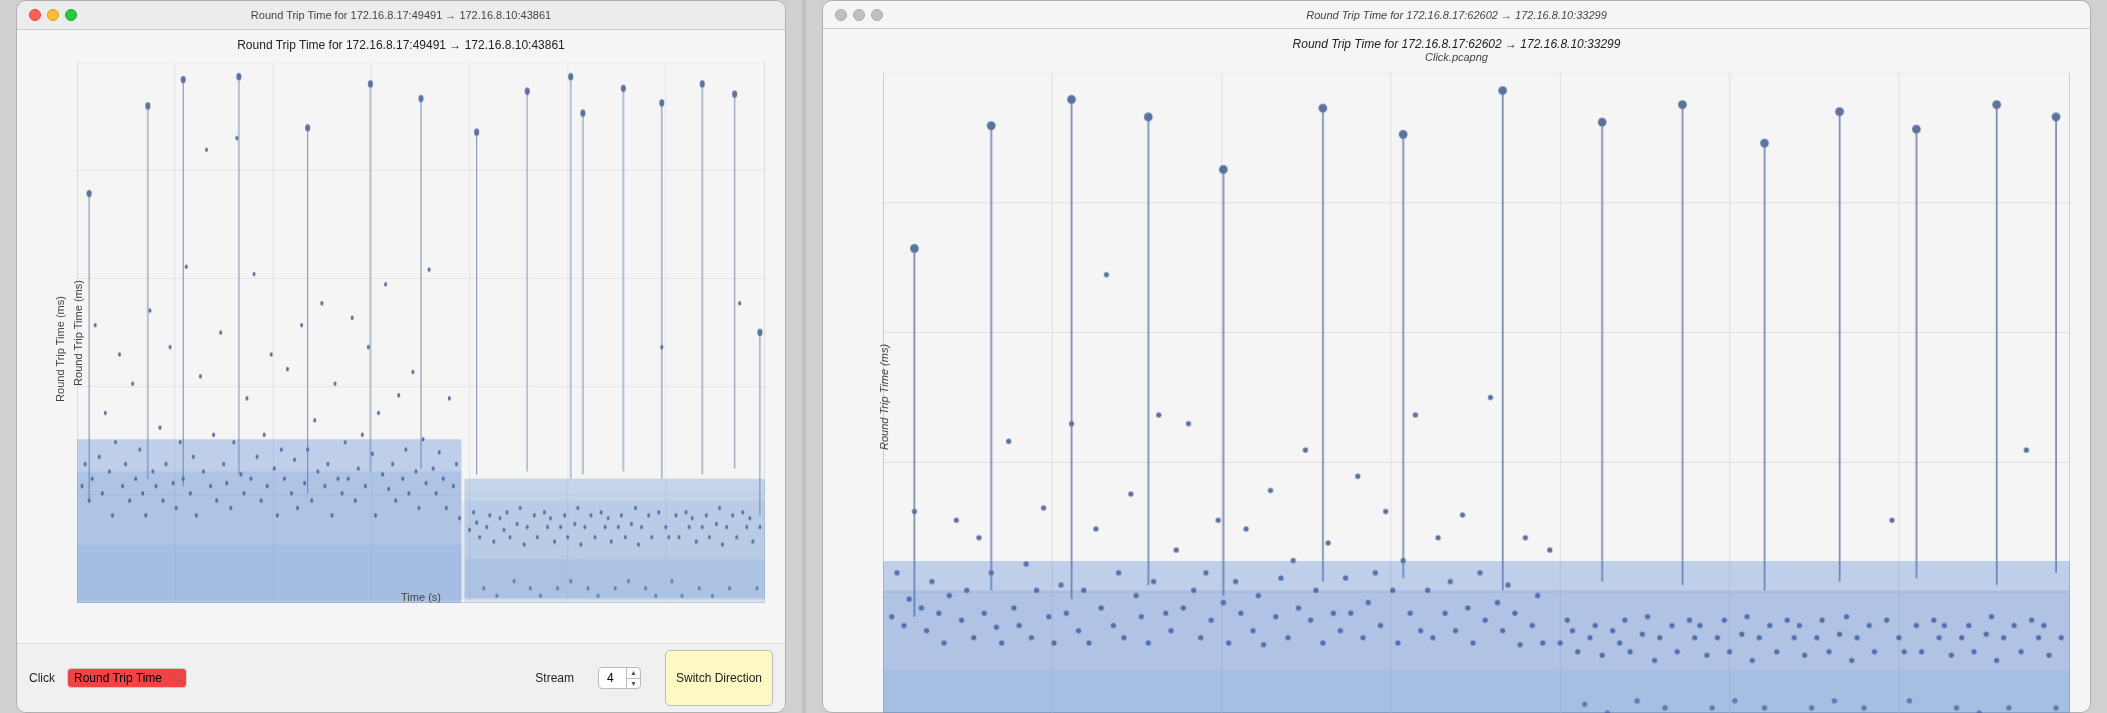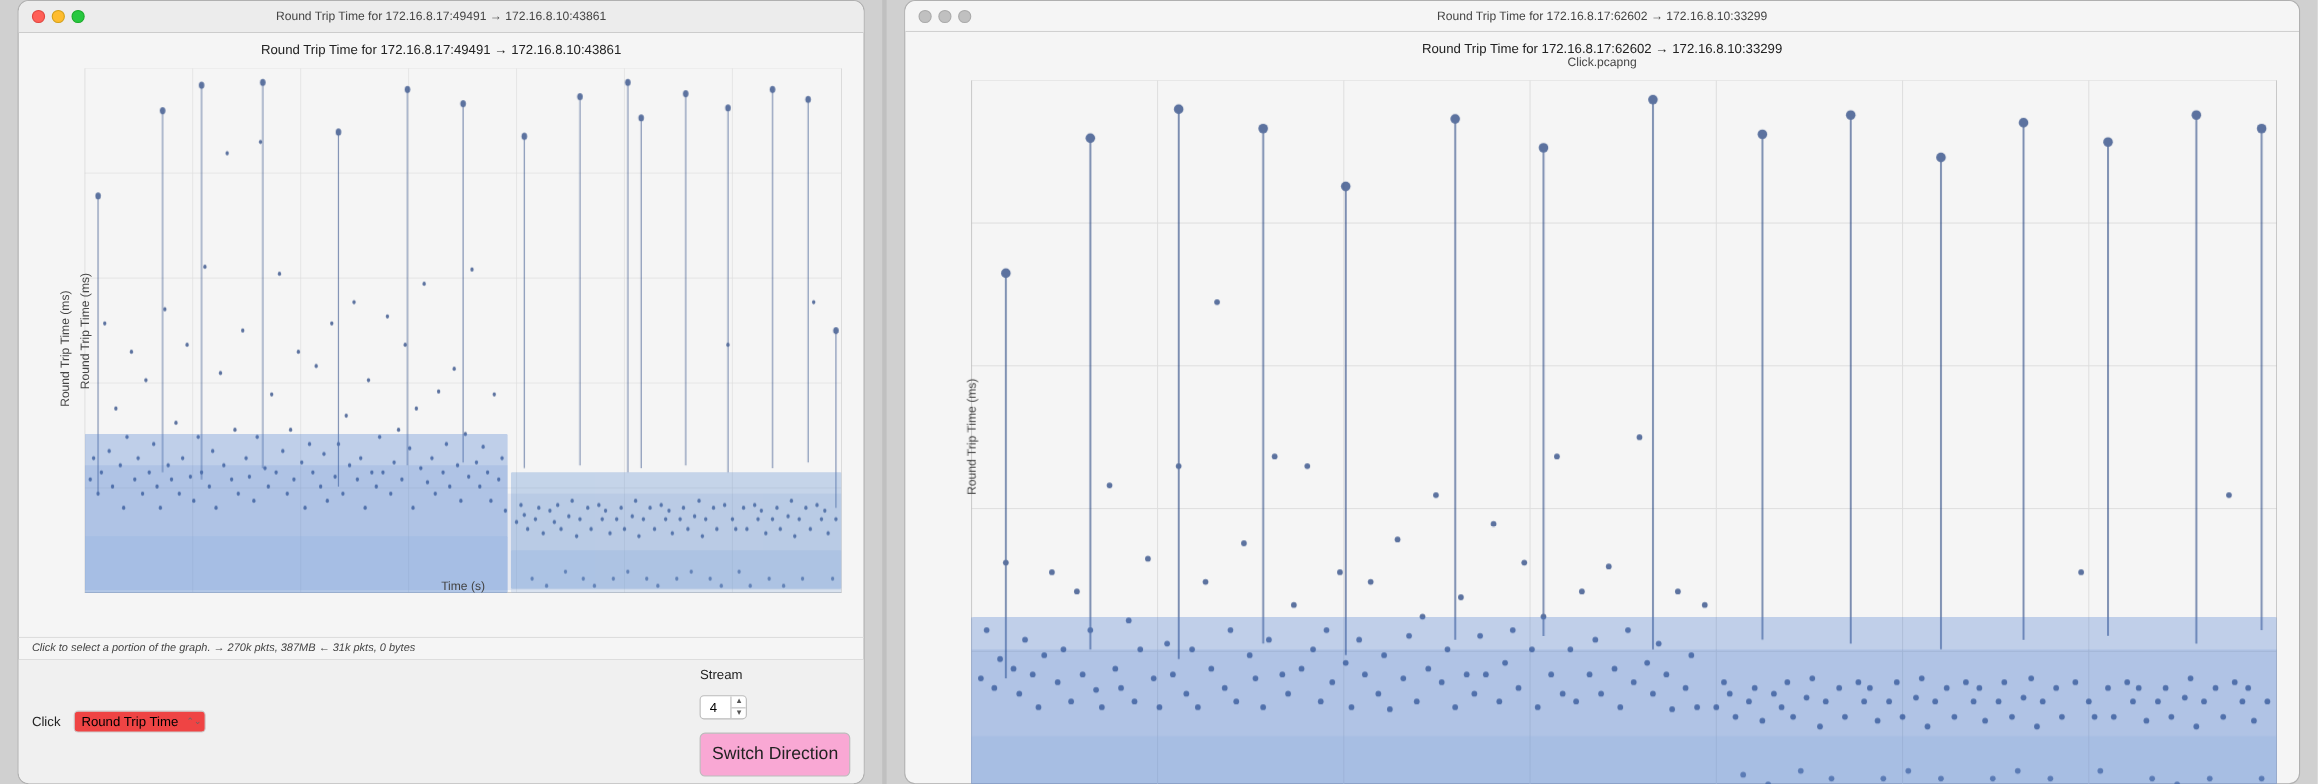--- a/index.html
+++ b/index.html
@@ -565,7 +565,7 @@
 
 <div class="divider"></div>
 
-<div class="window inactive" style="flex:1; width:auto;">
+<div class="window inactive" style="flex:1; width:auto;font-style:italic;">
   <div class="window-titlebar">
     <div class="traffic-lights">
       <div class="traffic-light close"></div>

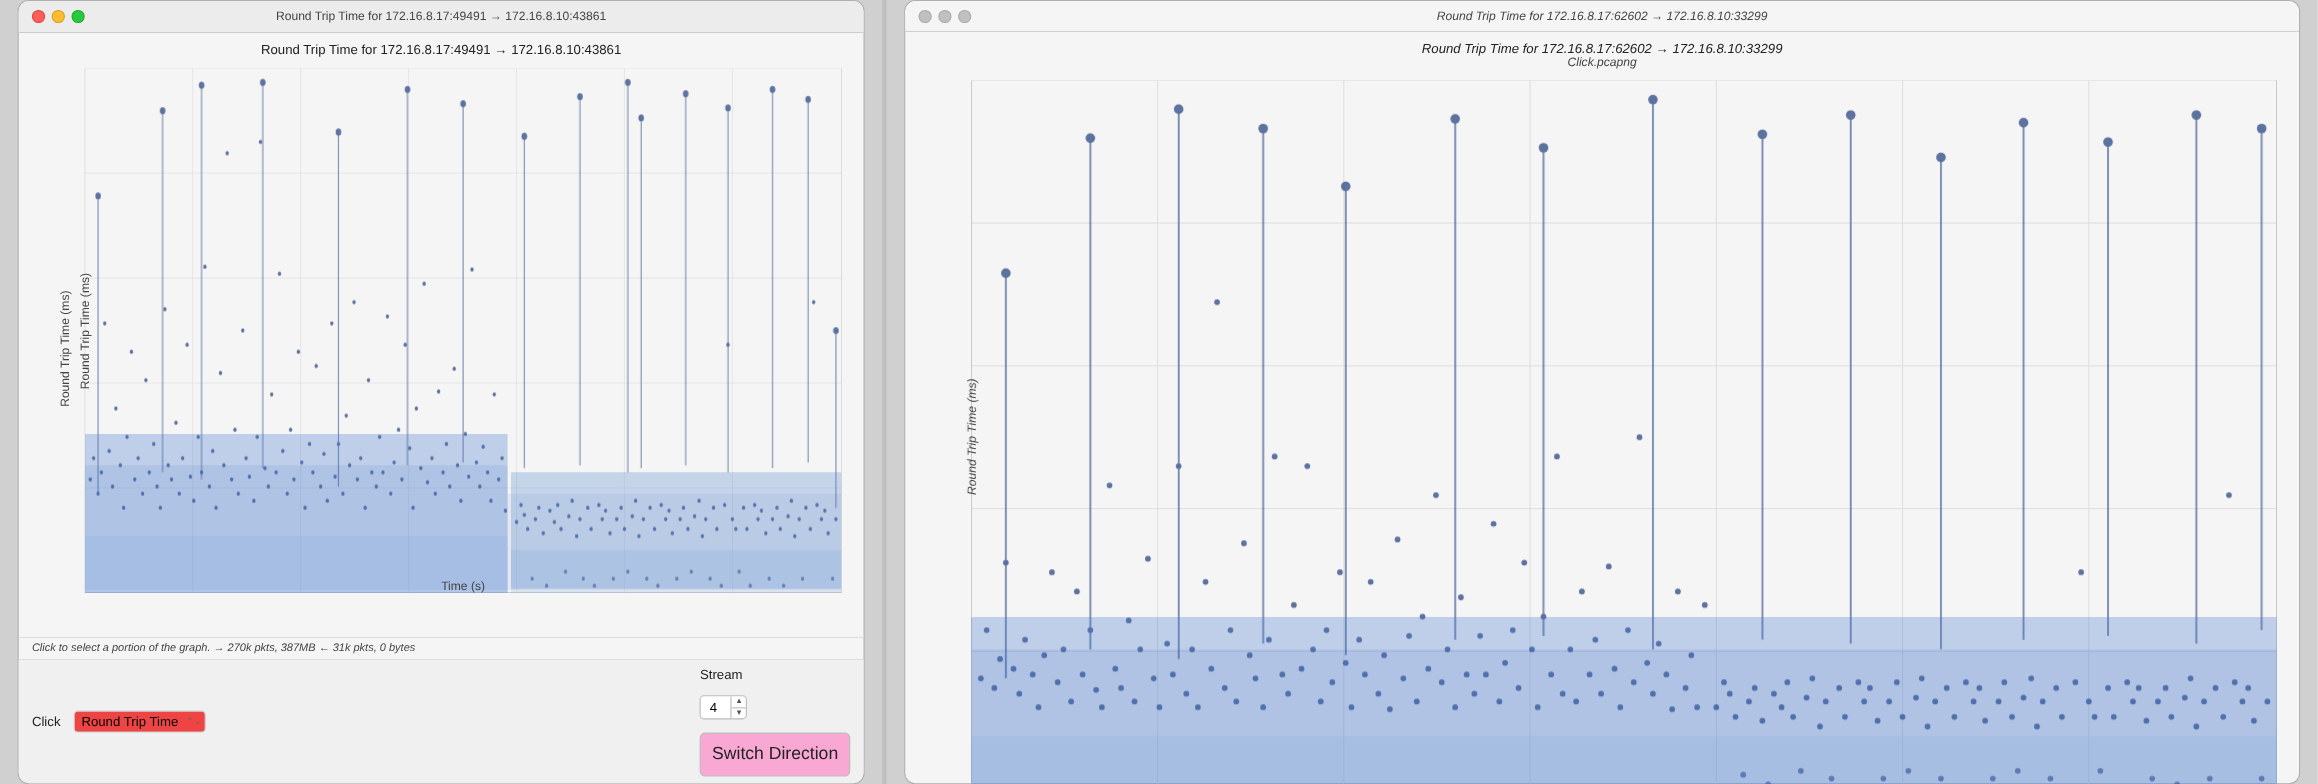--- a/index.html
+++ b/index.html
@@ -536,9 +536,6 @@
     </div>
   </div>
 
-  <div class="status-bar">
-    <span>Click to select a portion of the graph. → 270k pkts, 387MB ← 31k pkts, 0 bytes</span>
-  </div>
 
   <div class="bottom-bar">
     <span class="bottom-bar-label">Click</span>

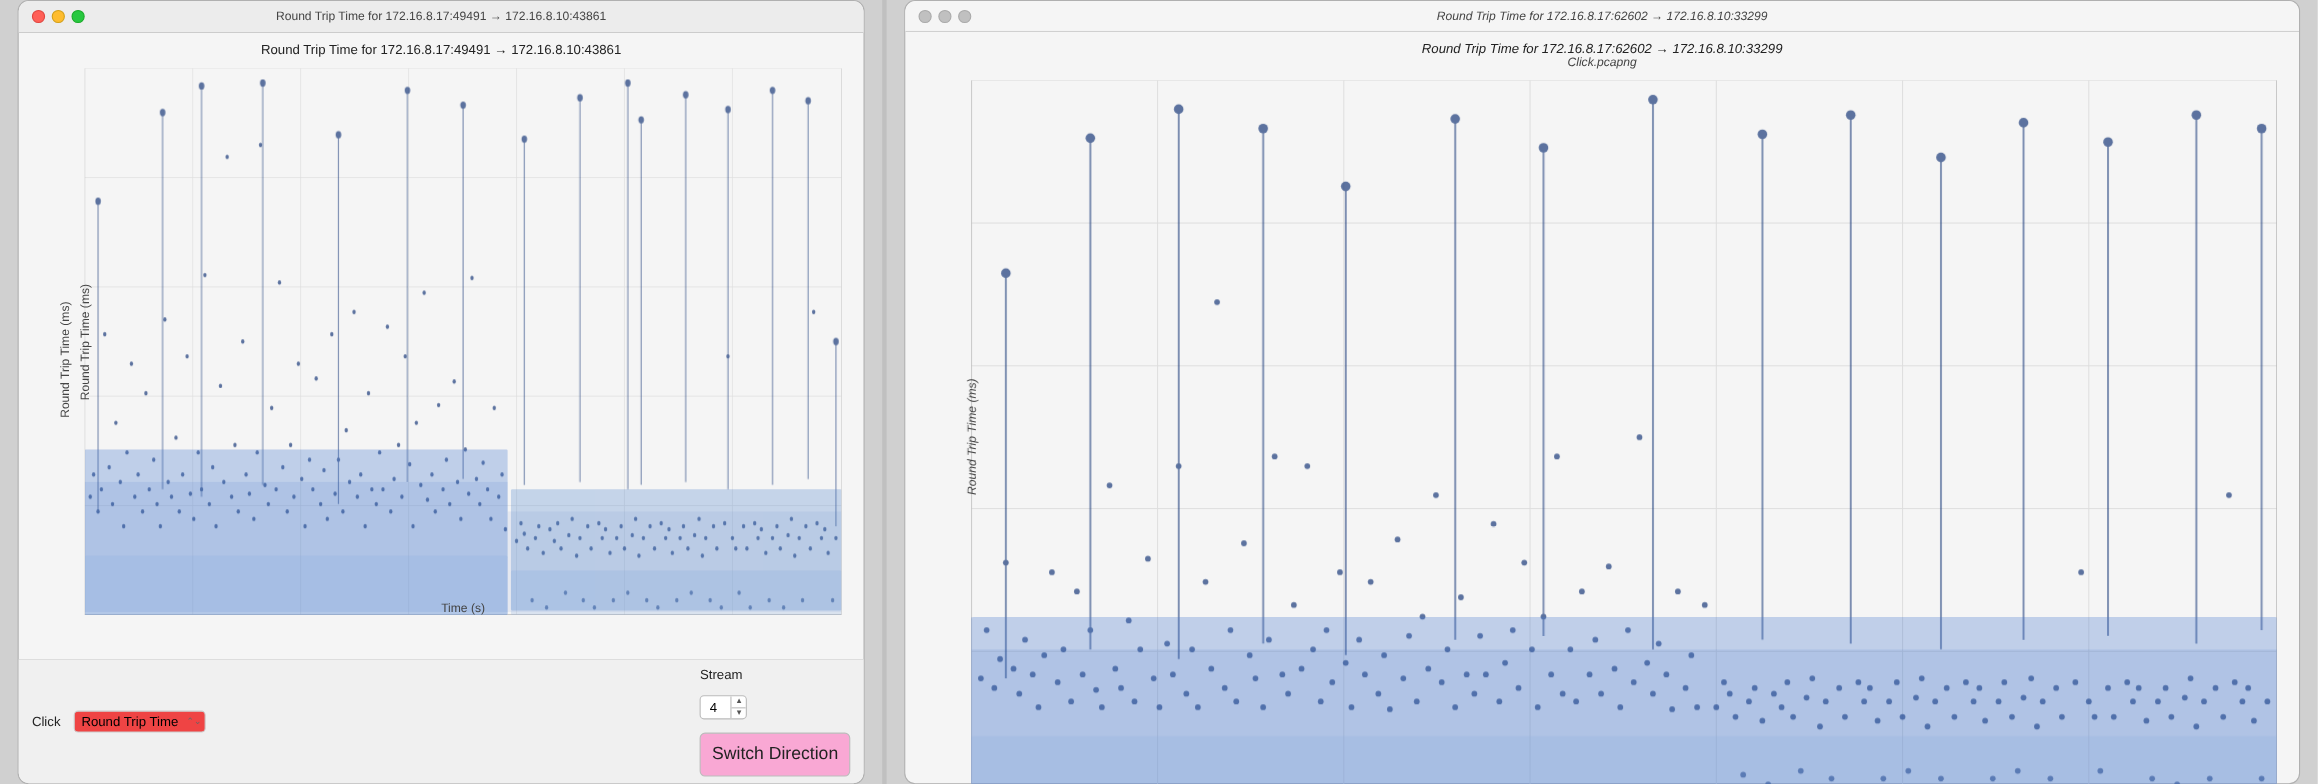--- a/index.html
+++ b/index.html
@@ -149,10 +149,9 @@
 
     .stream-section {
       display: flex;
-      align-items: flex-start;
-      gap: 12px;
+      align-items: center;
+      gap: 24px;
       margin-left: auto;
-      flex-direction: column;
     }
 
     .stream-label {

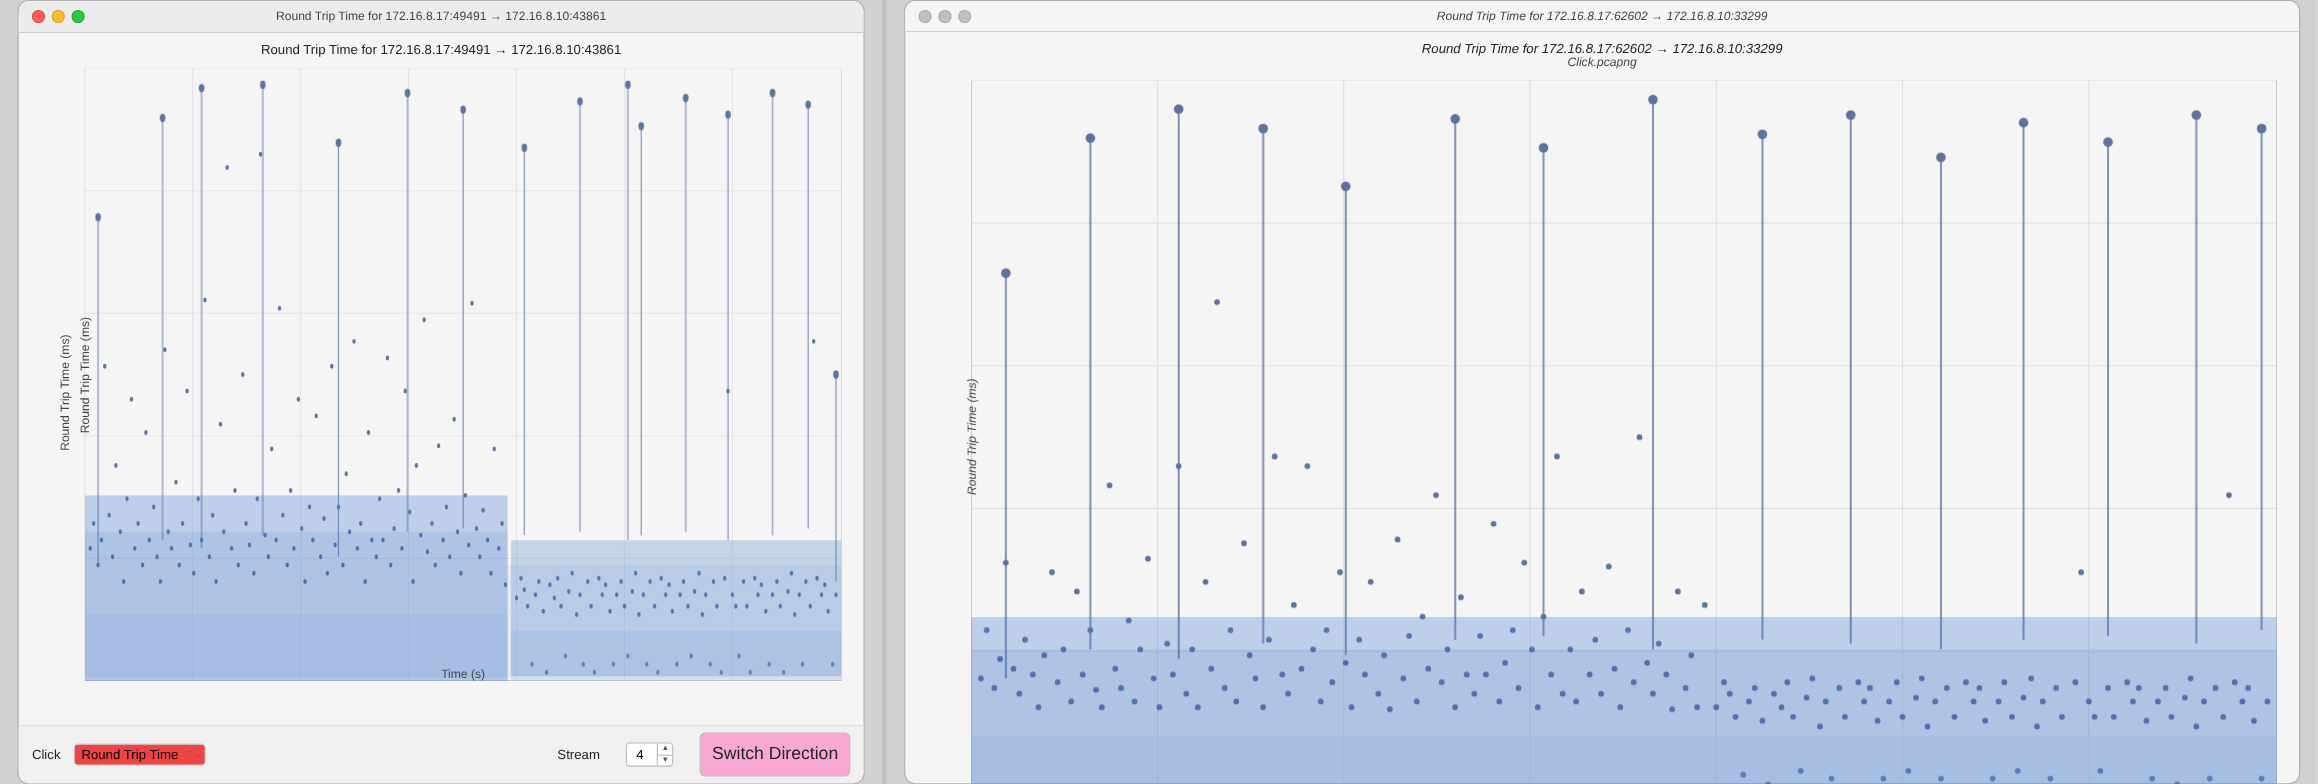--- a/index.html
+++ b/index.html
@@ -199,9 +199,9 @@
     .spin-up { border-bottom: 1px solid #bbb; }
 
     .switch-btn {
-      font-size: 16px;
-      padding: 10px 10px;
-      background: #f9a8d4;
+      font-size: 12px;
+      padding: 20px 10px;
+      background: #fef9c3;
       border: 1px solid #bbb;
       border-radius: 5px;
       cursor: pointer;

